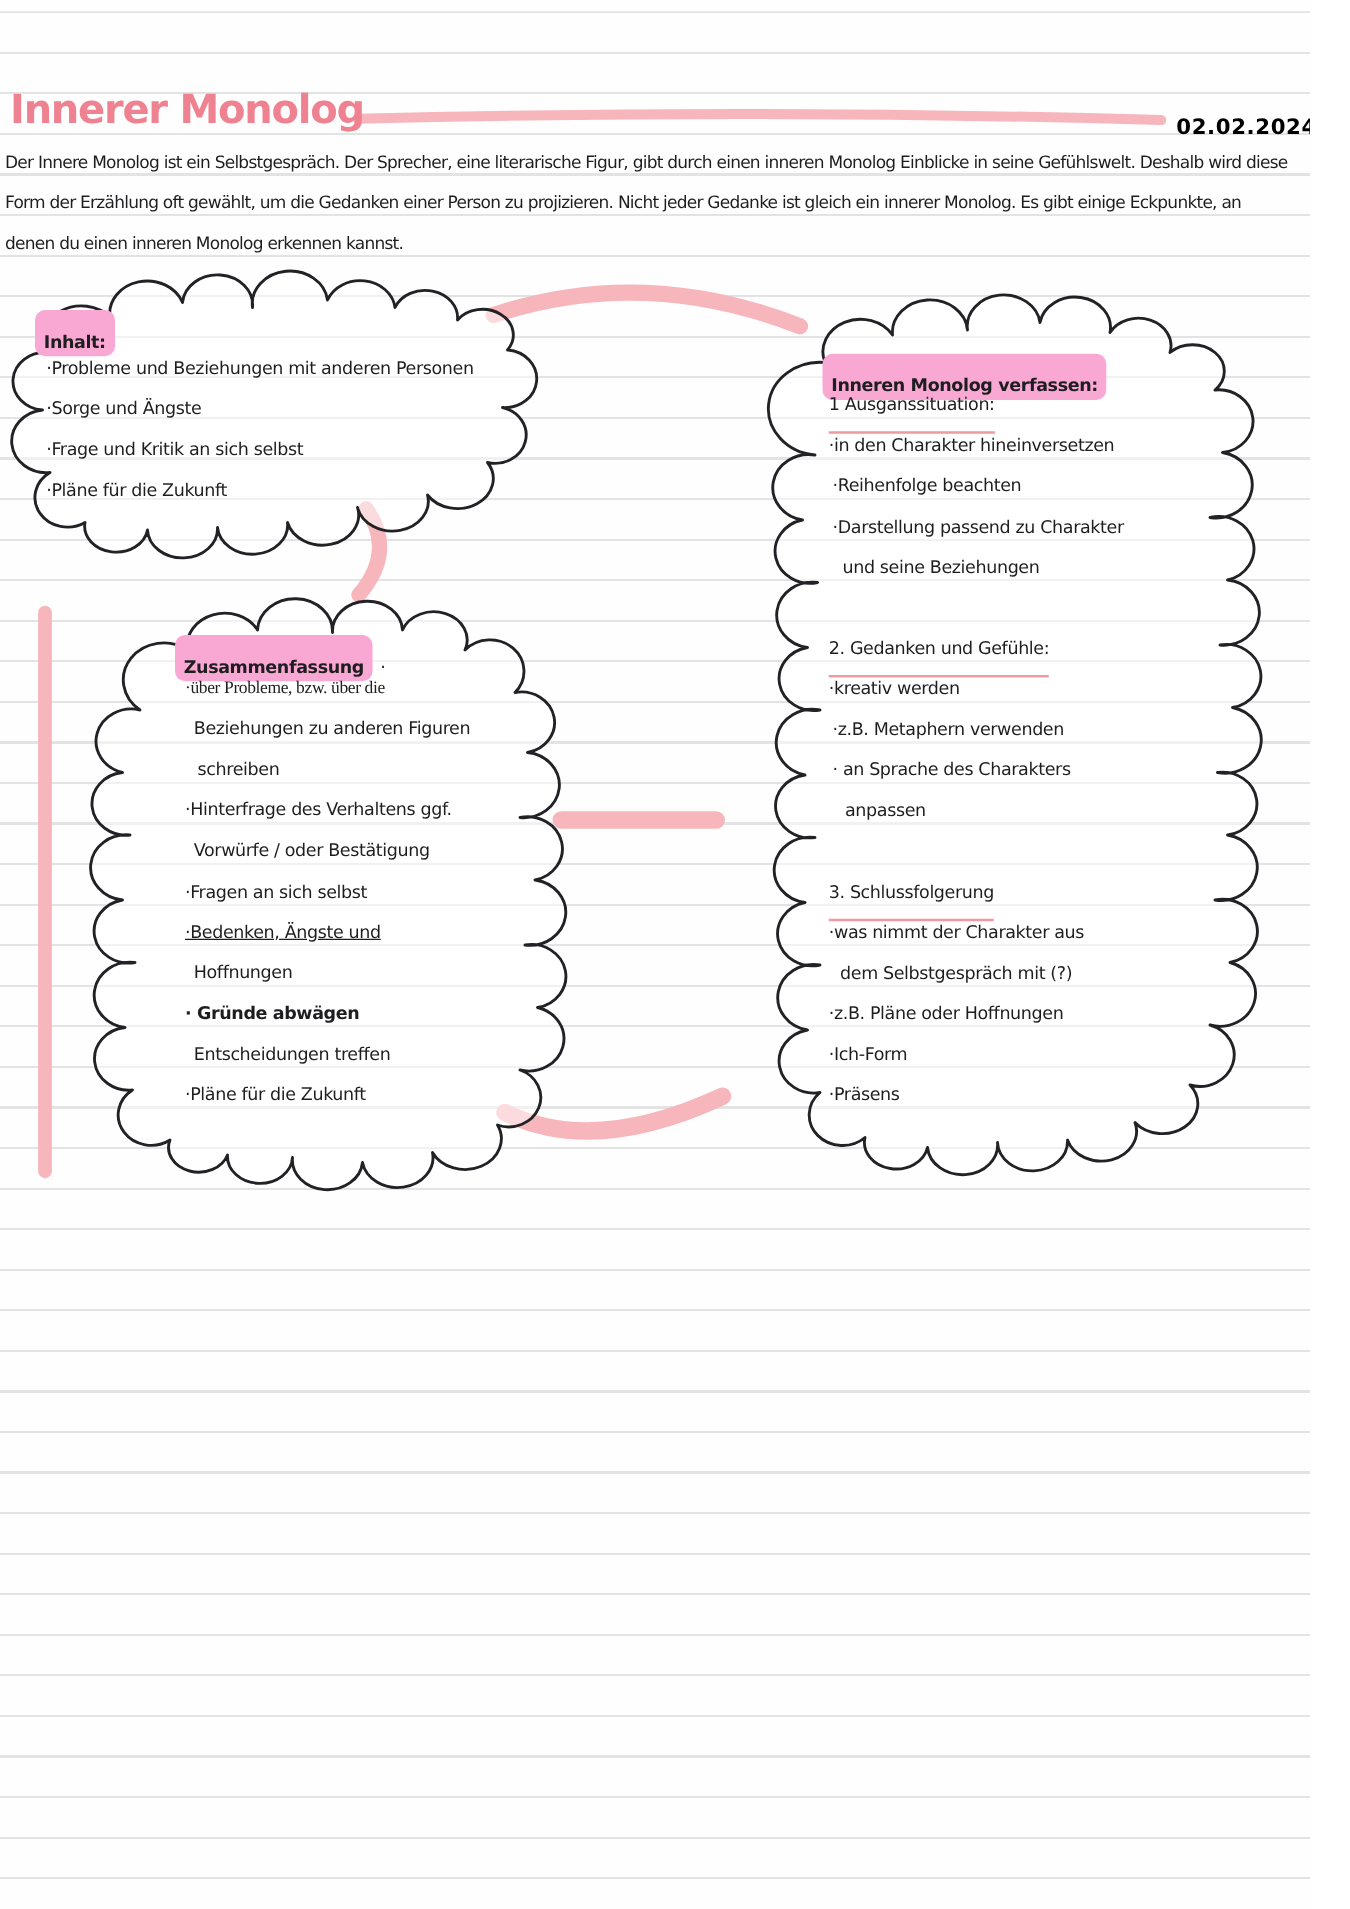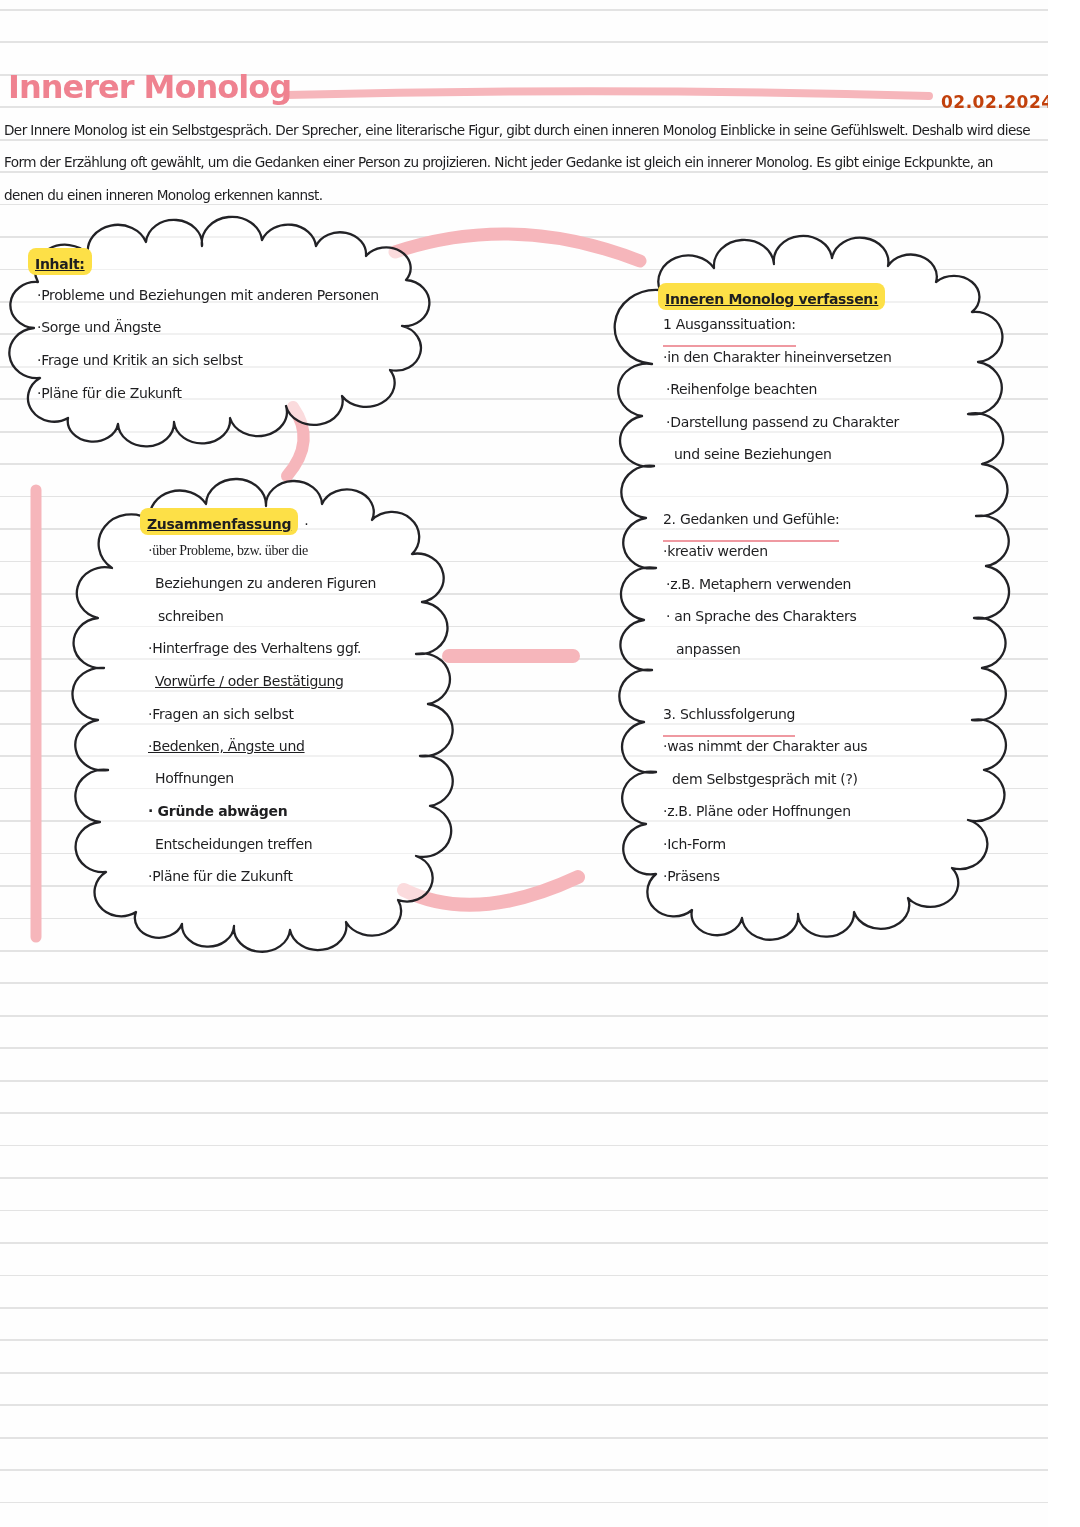--- a/index.html
+++ b/index.html
@@ -21,7 +21,7 @@
     font-size:32px; font-weight:700; letter-spacing:-1px;
     color:#ef8290; margin:0;
   }
-  .date { font-size:17px; font-weight:700; color:#c2410c; letter-spacing:0.5px; }
+  .date { font-size:17px; font-weight:700; color:#000000; letter-spacing:0.5px; }
   .intro { font-size:13.6px; letter-spacing:-0.6px; }
   .note { font-size:14px; letter-spacing:-0.3px; }
   .hl {

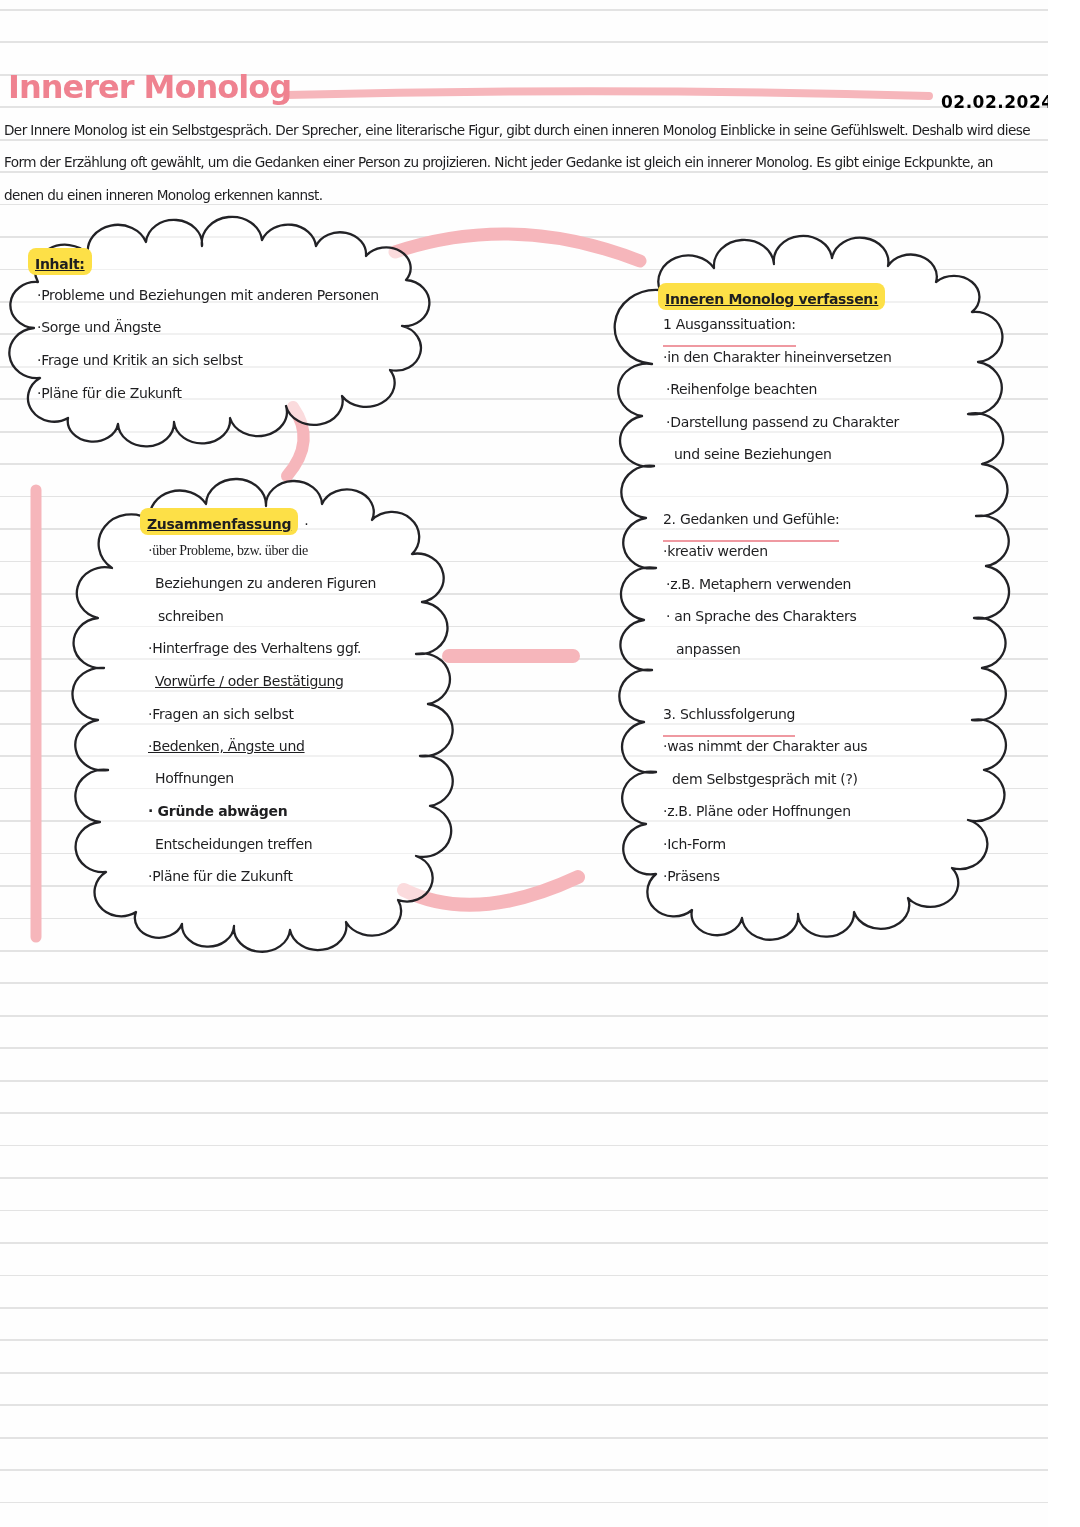--- a/index.html
+++ b/index.html
@@ -25,9 +25,8 @@
   .intro { font-size:13.6px; letter-spacing:-0.6px; }
   .note { font-size:14px; letter-spacing:-0.3px; }
   .hl {
-    background:#fde047; border-radius:8px; padding:8px 7px 3px;
+    background:#f9a8d4; border-radius:8px; padding:18px 7px 3px;
     display:inline-block;
-    text-decoration:underline;
   }
   .hl-head { font-weight:700; }
   .ul-pink {

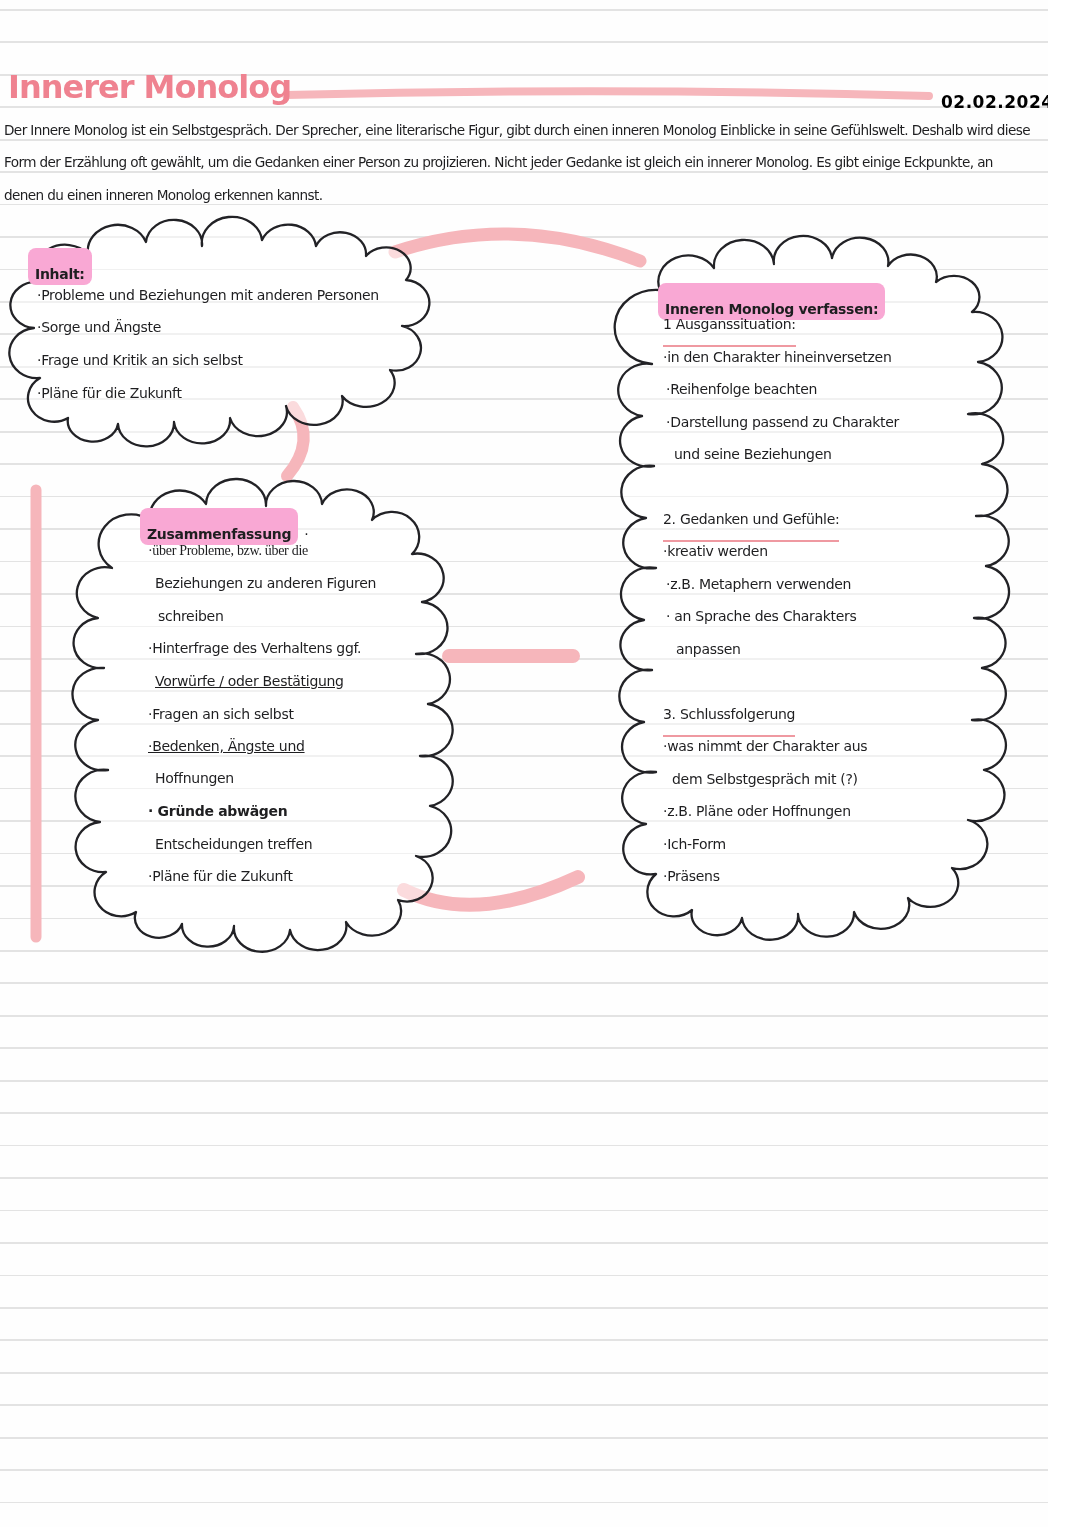--- a/index.html
+++ b/index.html
@@ -103,7 +103,7 @@
   <div class="abs note" style="left:155px; top:575px;">Beziehungen zu anderen Figuren</div>
   <div class="abs note" style="left:158px; top:608px;">schreiben</div>
   <div class="abs note" style="left:148px; top:640px;">·Hinterfrage des Verhaltens ggf.</div>
-  <div class="abs note" style="left:155px; top:673px;text-decoration:underline;">Vorwürfe / oder Bestätigung</div>
+  <div class="abs note" style="left:155px; top:673px;">Vorwürfe / oder Bestätigung</div>
   <div class="abs note" style="left:148px; top:706px;">·Fragen an sich selbst</div>
   <div class="abs note" style="left:148px; top:738px;text-decoration:underline;">·Bedenken, Ängste und</div>
   <div class="abs note" style="left:155px; top:770px;">Hoffnungen</div>

